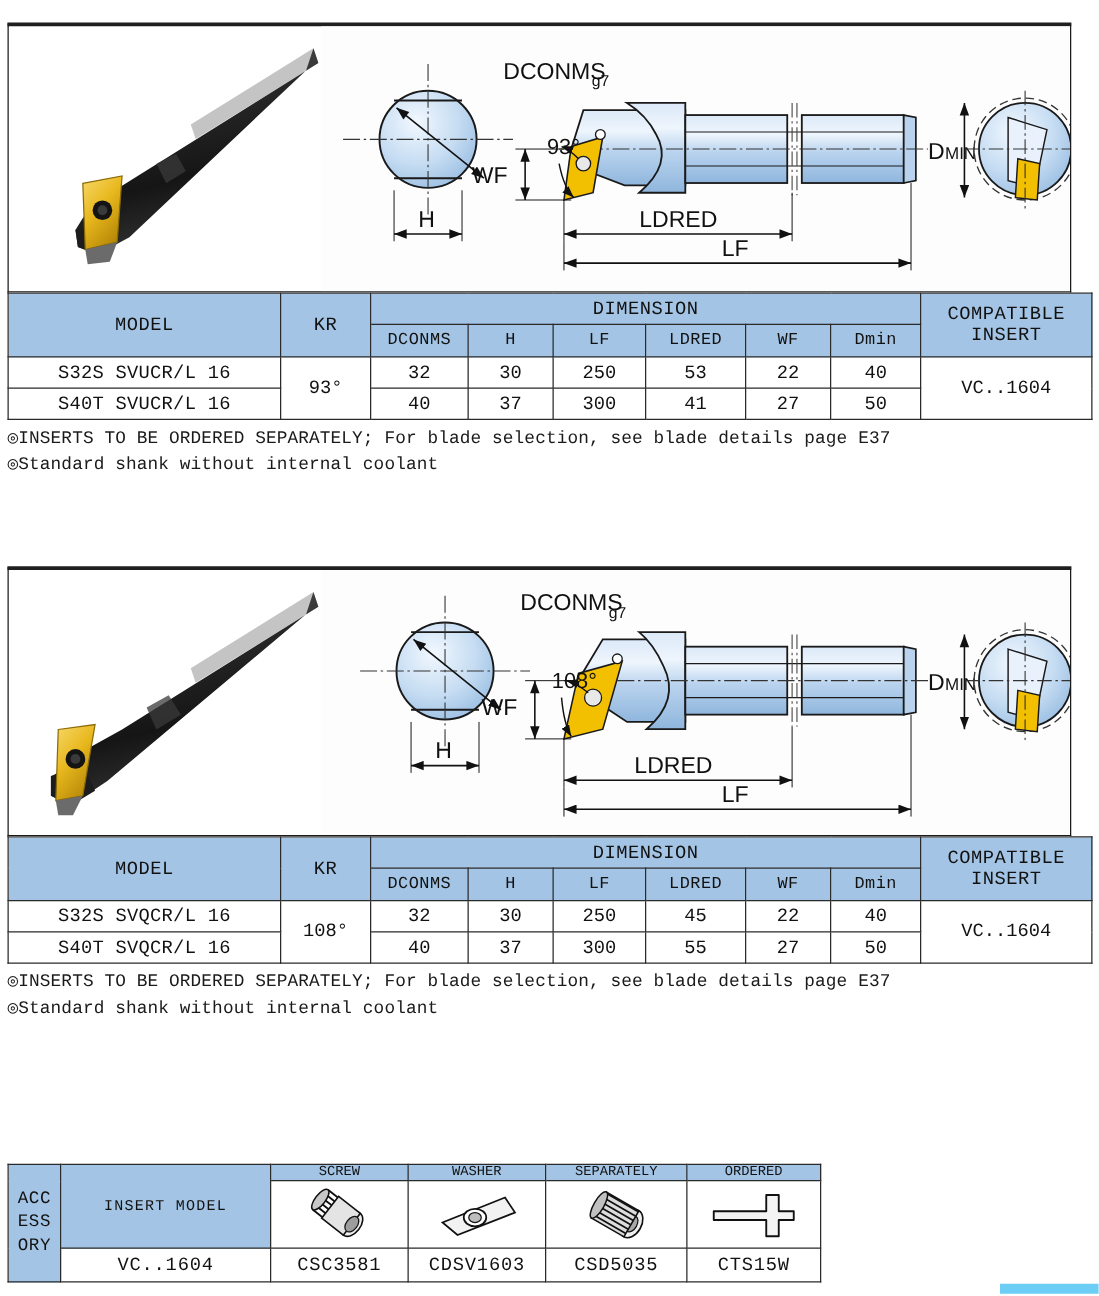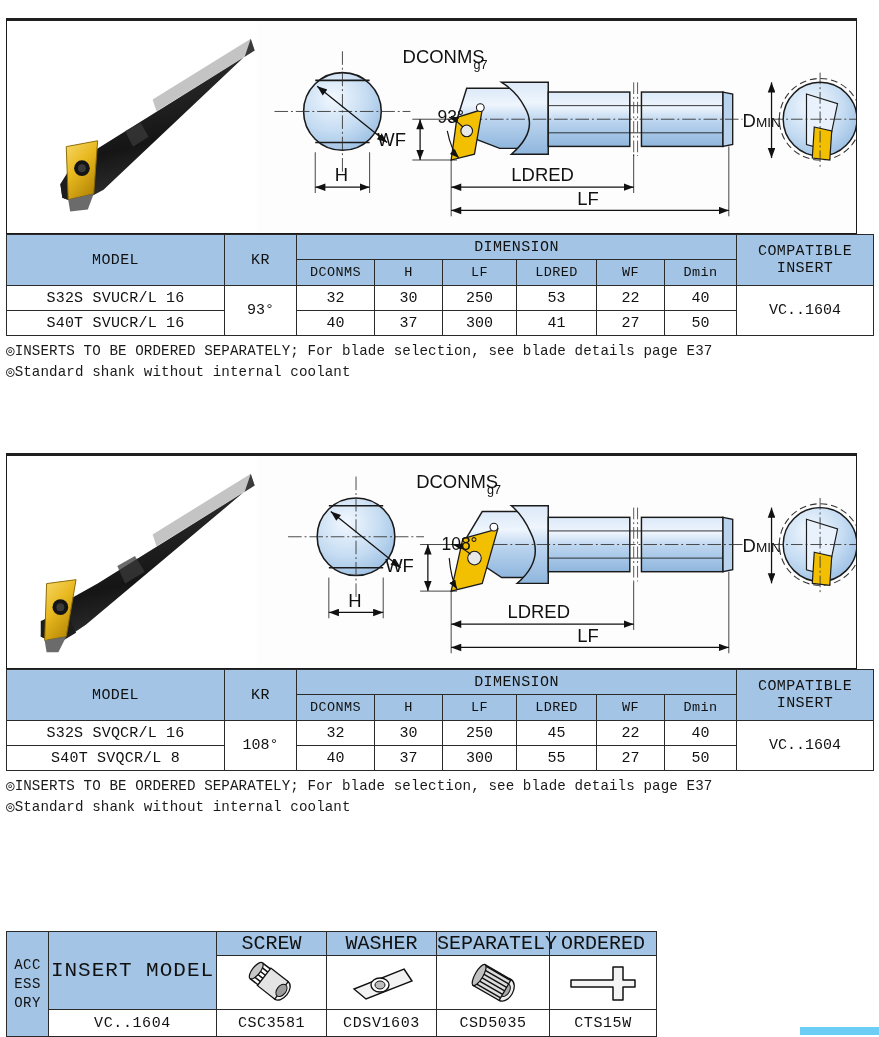--- a/index.html
+++ b/index.html
@@ -494,7 +494,7 @@
         <td rowspan="2">VC..1604</td>
       </tr>
       <tr>
-        <td class="model-c">S40T SVQCR/L 8</td>
+        <td class="model-c">S40T SVQCR/L 16</td>
         <td>40</td>
         <td>37</td>
         <td>300</td>

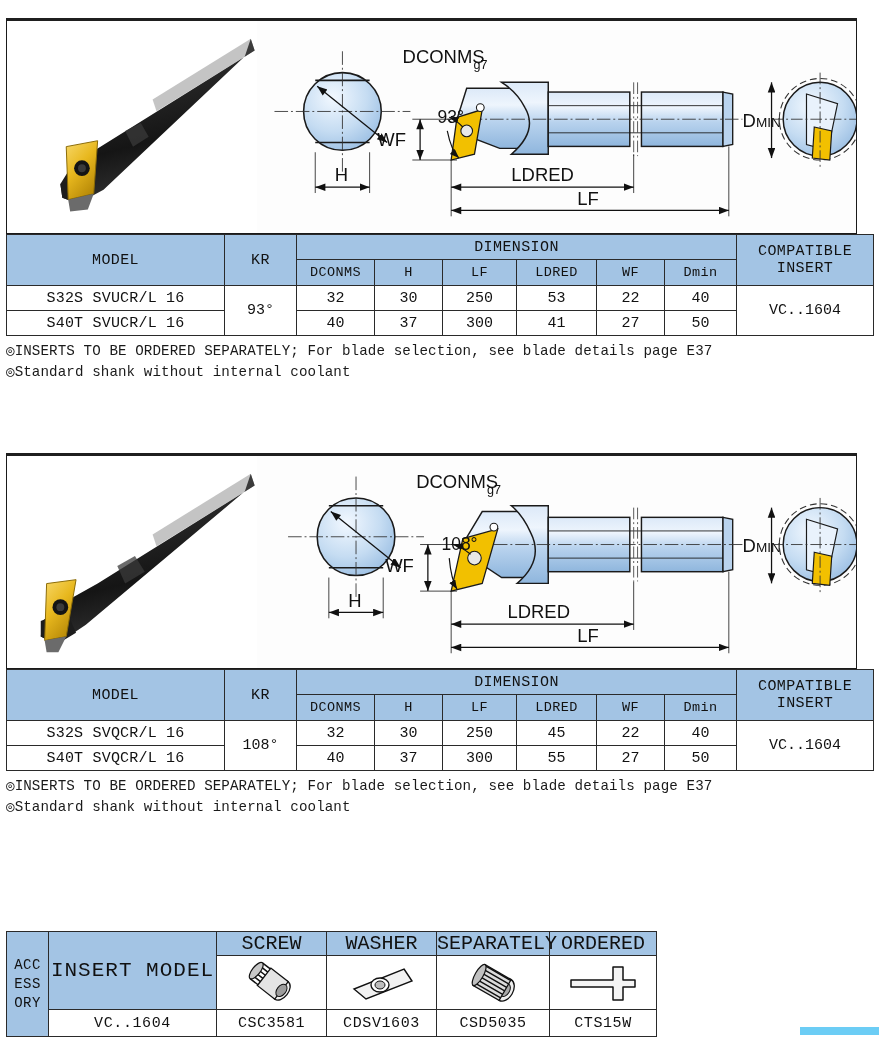--- a/index.html
+++ b/index.html
@@ -93,7 +93,7 @@
     color: #111;
     padding: 0;
   }
-  table.acc th { background: #a3c4e4; font-weight: normal; font-size: 20px; }
+  table.acc th { background: #a3c4e4; font-weight: normal; font-size: 11px; }
   td.acc-side {
     background: #a3c4e4;
     width: 42px;

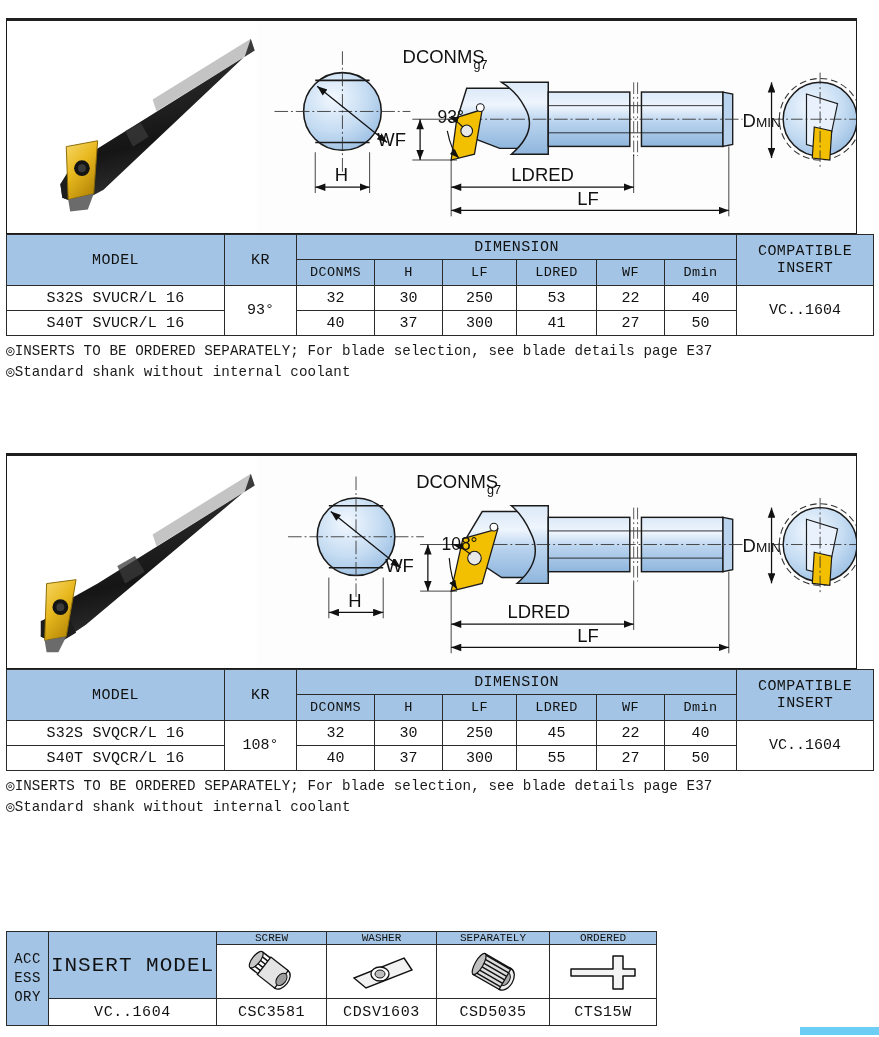--- a/index.html
+++ b/index.html
@@ -104,7 +104,7 @@
   }
   td.acc-insert-h {
     background: #a3c4e4;
-    font-size: 21px;
+    font-size: 12px;
     letter-spacing: 1px;
   }
   td.icon-cell { height: 54px; background: #fff; }

